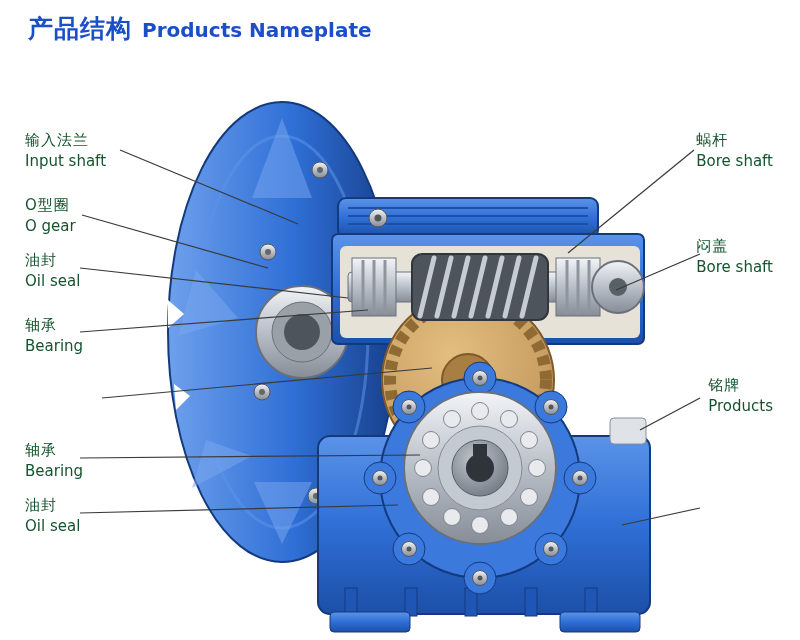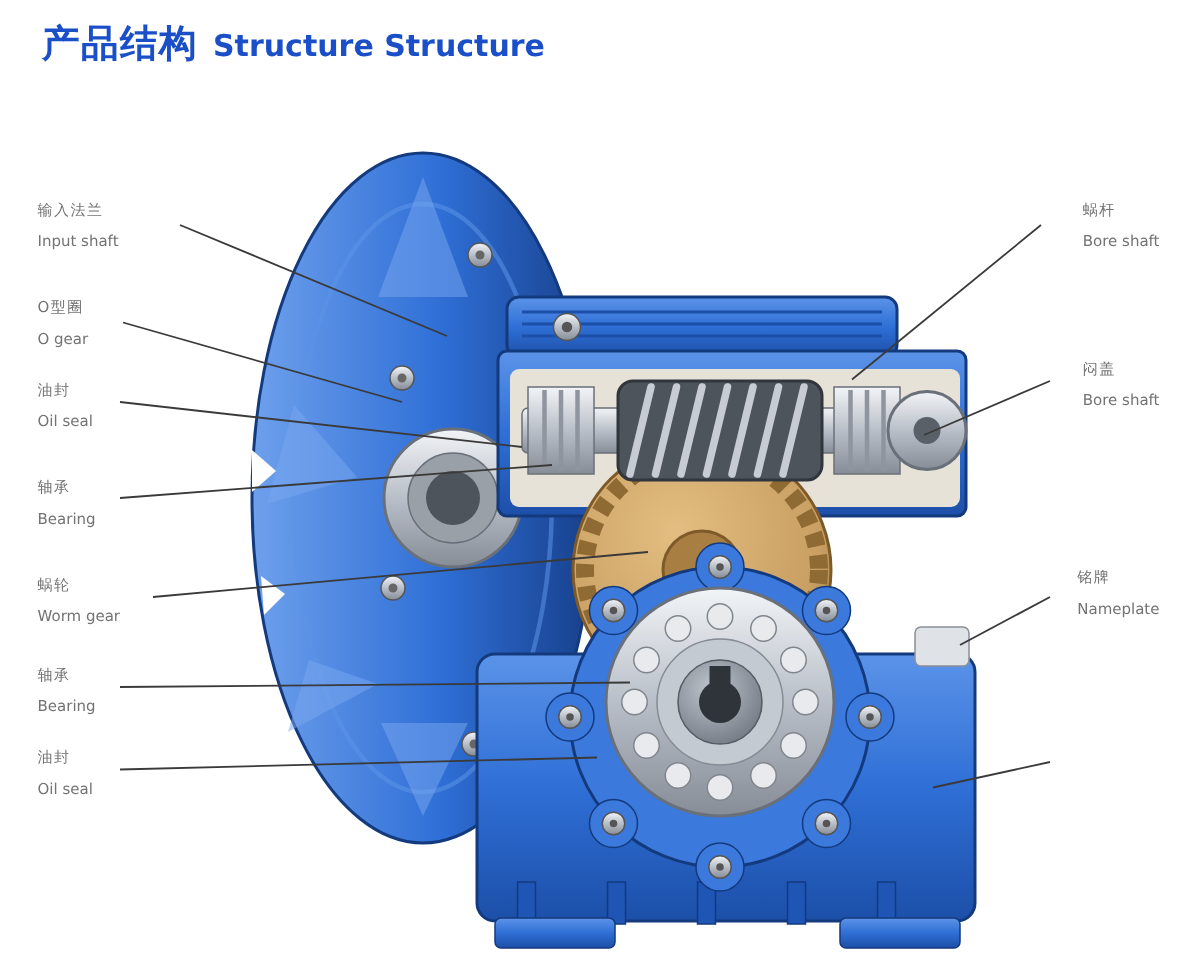--- a/index.html
+++ b/index.html
@@ -203,7 +203,7 @@
   </svg>
 
   <div class="title">
-    <span class="title-zh">产品结构</span><span class="title-en">Structure Structure</span>
+    <span class="title-zh">产品结构</span><span class="title-en">Products Nameplate</span>
   </div>
 
   <div class="label left" style="top:130px">

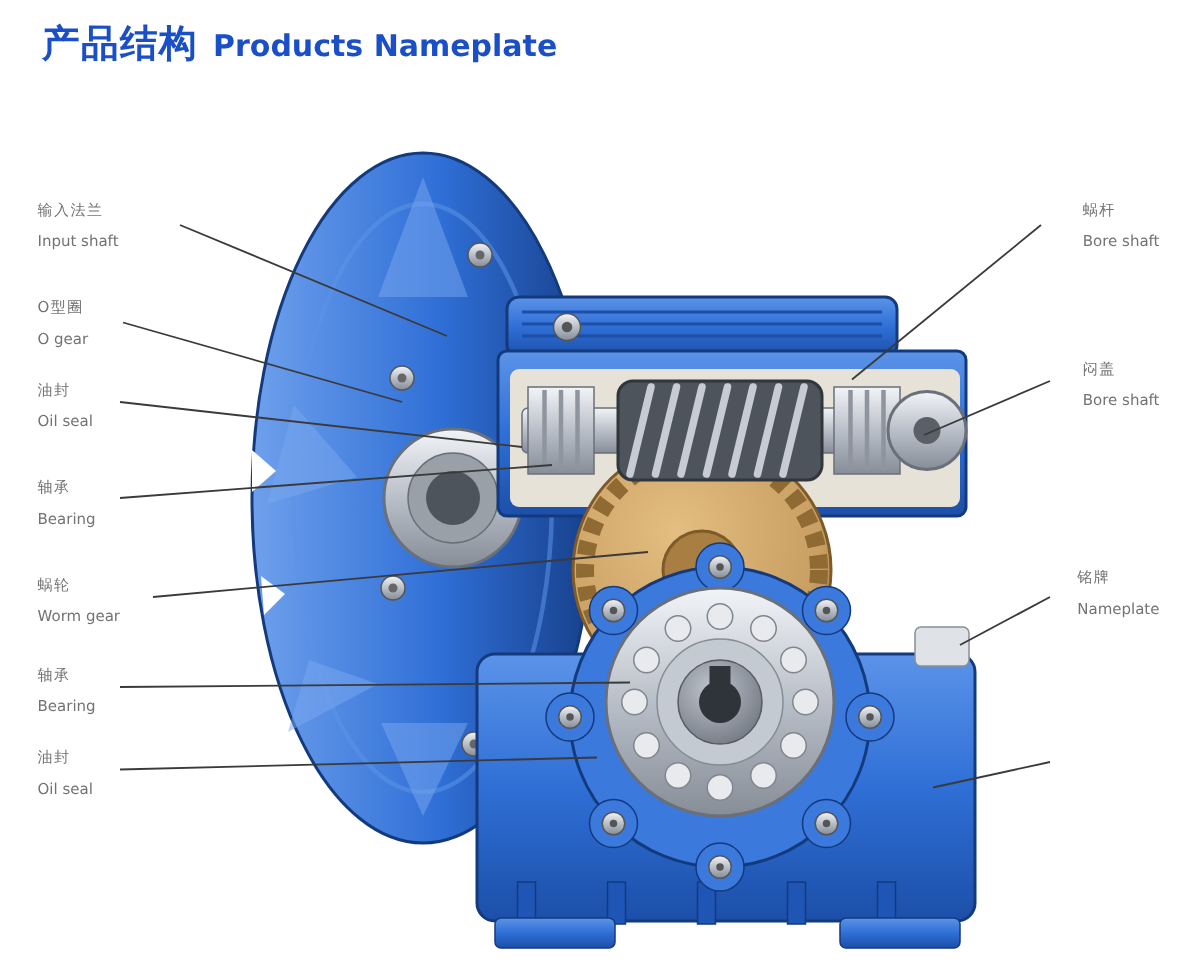--- a/index.html
+++ b/index.html
@@ -10,7 +10,7 @@
   .title{position:absolute;left:28px;top:12px;white-space:nowrap;}
   .title-zh{font-size:25px;font-weight:700;color:#1a4fc8;letter-spacing:1px;}
   .title-en{font-size:20px;font-weight:700;color:#1a4fc8;margin-left:10px;}
-  .label{position:absolute;font-size:10px;line-height:21px;color:#737373;white-space:nowrap;}
+  .label{position:absolute;font-size:15px;line-height:21px;color:#14532d;white-space:nowrap;}
   .label .zh{letter-spacing:1px;}
   .label.left{left:25px;text-align:left;}
   .label.right{right:27px;}

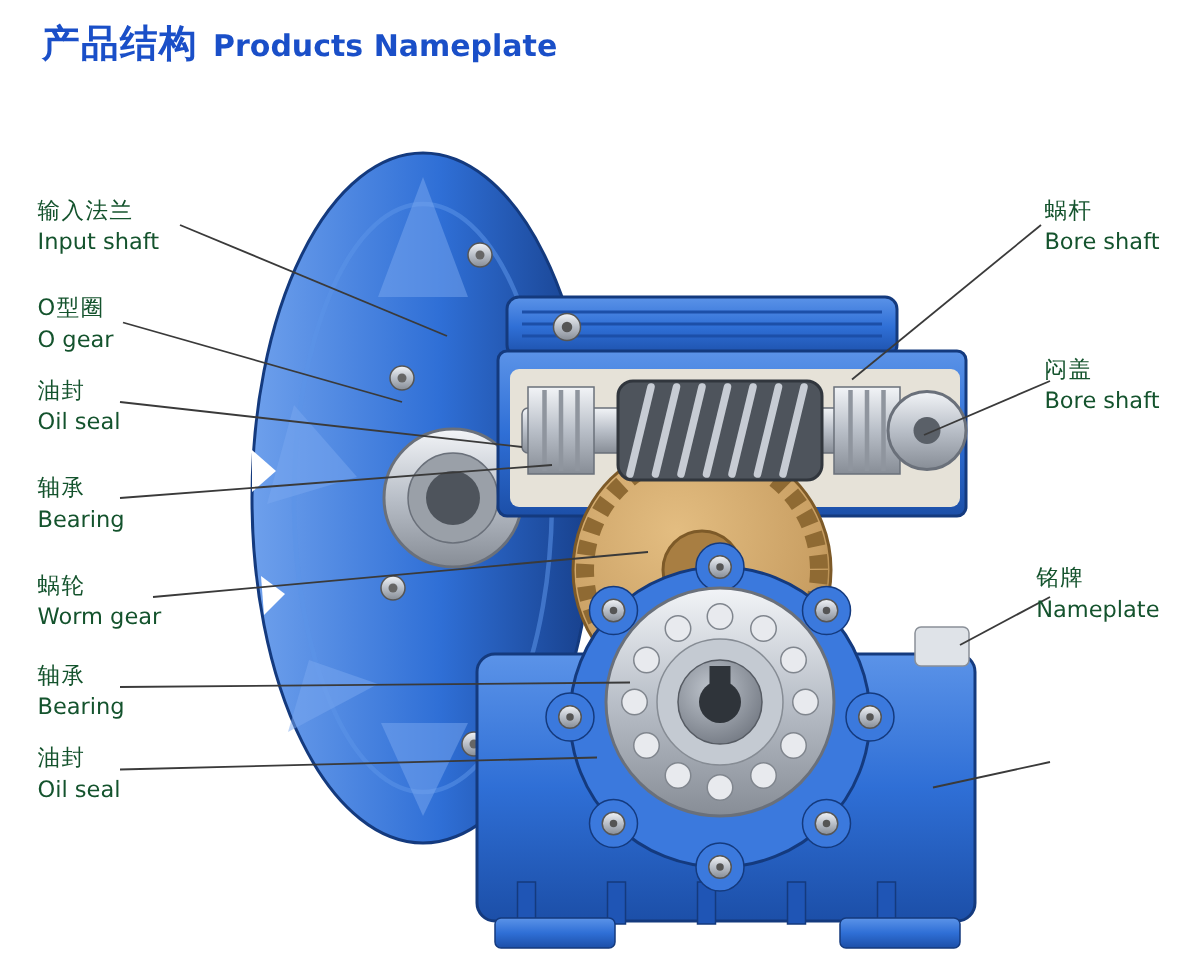--- a/index.html
+++ b/index.html
@@ -222,10 +222,6 @@
     <div class="zh">轴承</div>
     <div class="en">Bearing</div>
   </div>
-  <div class="label left" style="top:380px">
-    <div class="zh">蜗轮</div>
-    <div class="en">Worm gear</div>
-  </div>
   <div class="label left" style="top:440px">
     <div class="zh">轴承</div>
     <div class="en">Bearing</div>

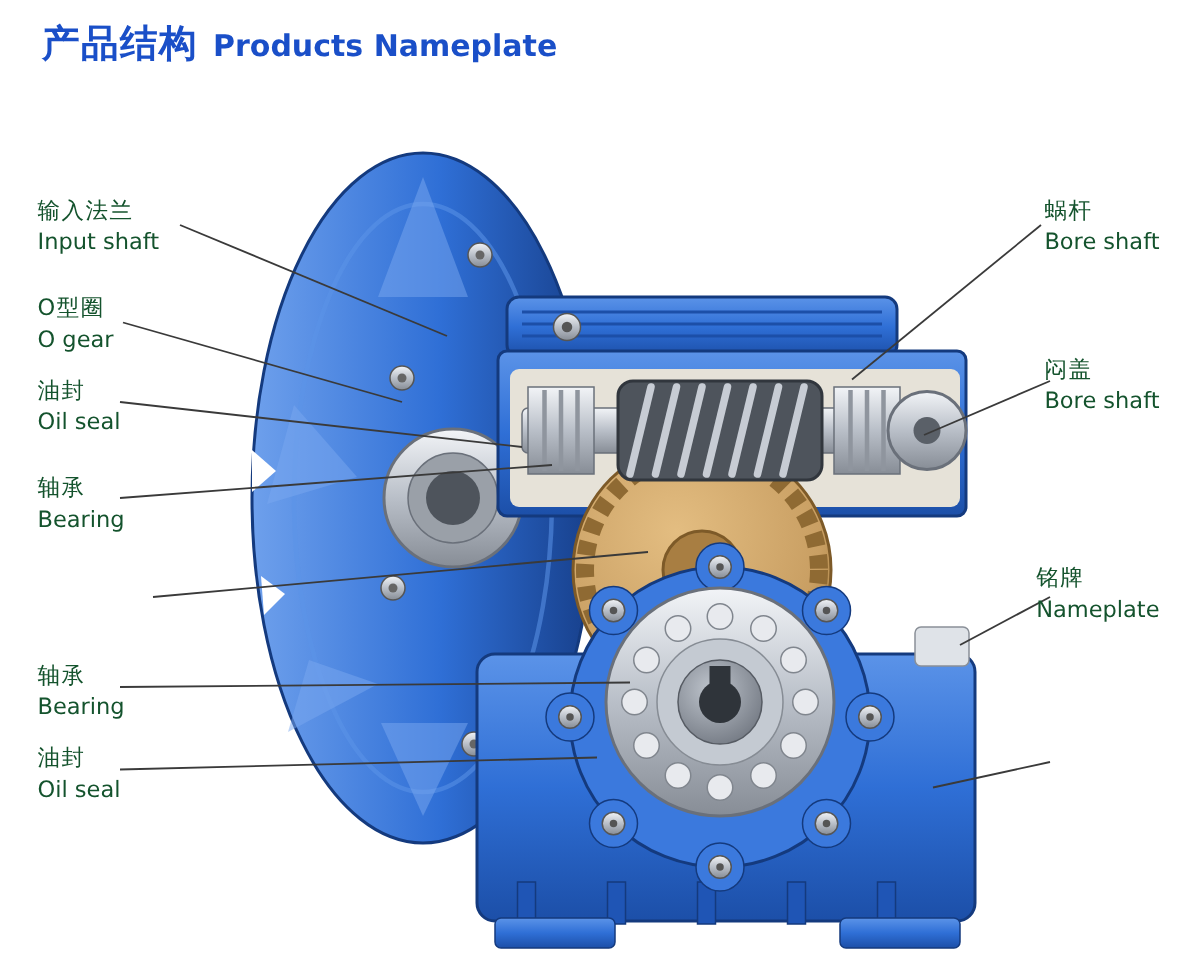--- a/index.html
+++ b/index.html
@@ -241,7 +241,7 @@
   </div>
   <div class="label right" style="top:375px">
     <div class="zh">铭牌</div>
-    <div class="en">Nameplate</div>
+    <div class="en">Products</div>
   </div>
 
 </div>

